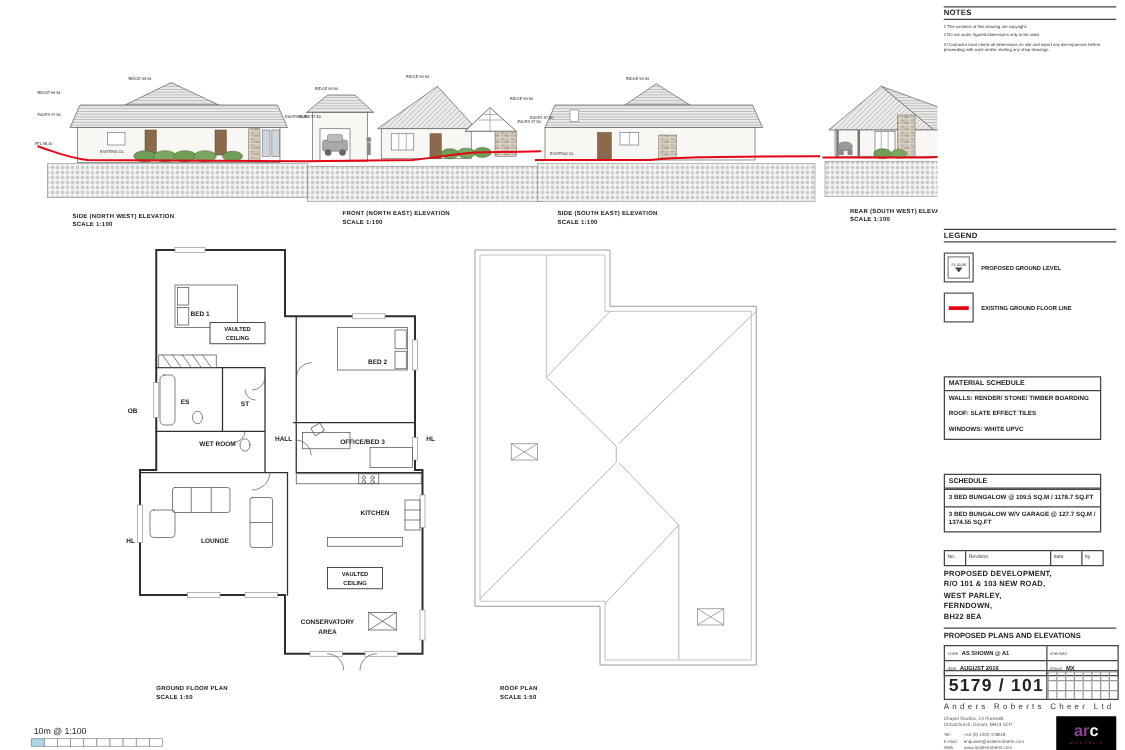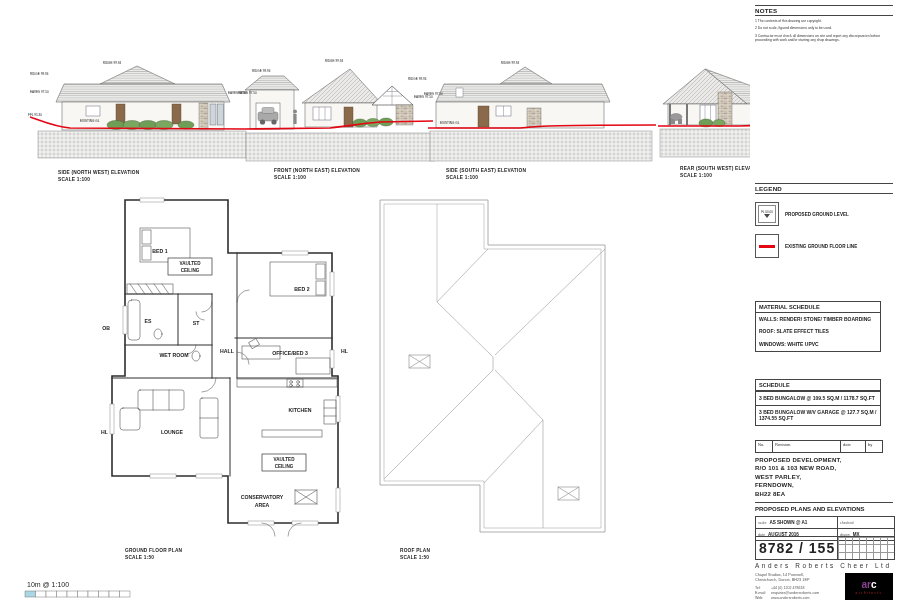--- a/index.html
+++ b/index.html
@@ -396,7 +396,7 @@
     </div>
 
     <div class="sb numRow" style="top:536px;">
-      <div class="dwgNo">8782 / 155</div>
+      <div class="dwgNo">5179 / 101</div>
       <div class="revGrid">
         <div></div>
           <div></div>

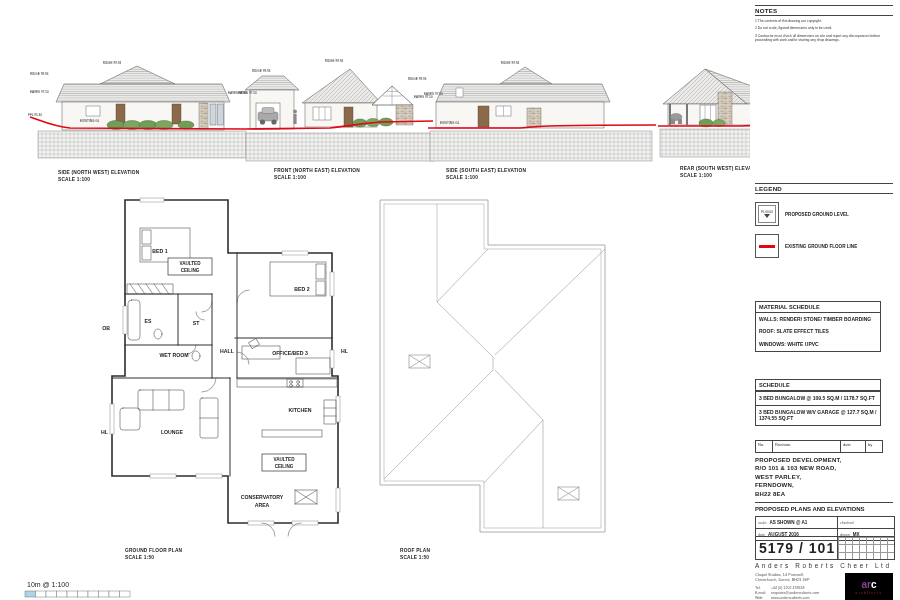--- a/index.html
+++ b/index.html
@@ -52,7 +52,7 @@
   .cRow{display:flex;font-size:3.6px;color:#555;line-height:1.5;}
   .cLbl{width:16px;flex:0 0 auto;}
   .logo{width:48px;height:28px;background:#000;flex:0 0 auto;display:flex;flex-direction:column;align-items:center;justify-content:center;}
-  .logoTxt{font-size:10px;font-weight:bold;line-height:1;}
+  .logoTxt{font-size:13px;font-weight:bold;line-height:1;}
   .logoAr{color:#8a4191;}
   .logoC{color:#ffffff;}
   .logoSub{font-size:3px;color:#cc2a2a;letter-spacing:1.4px;margin-top:1px;}

